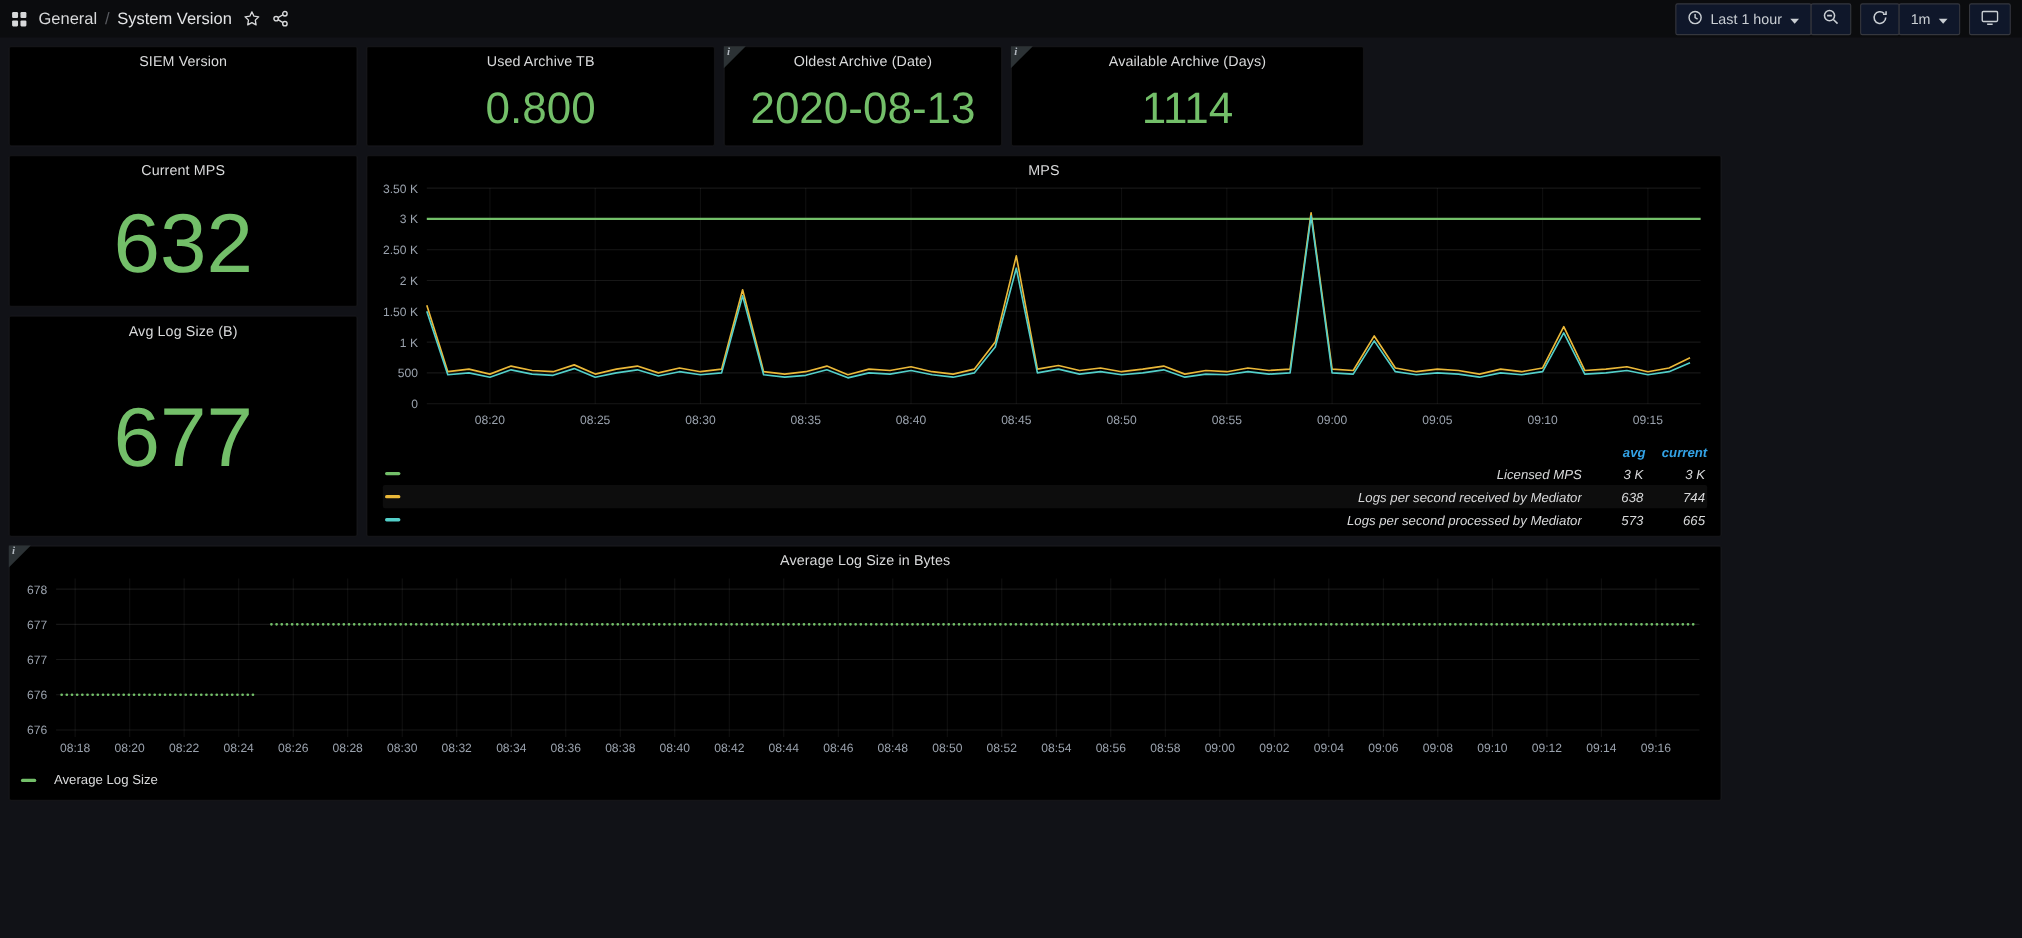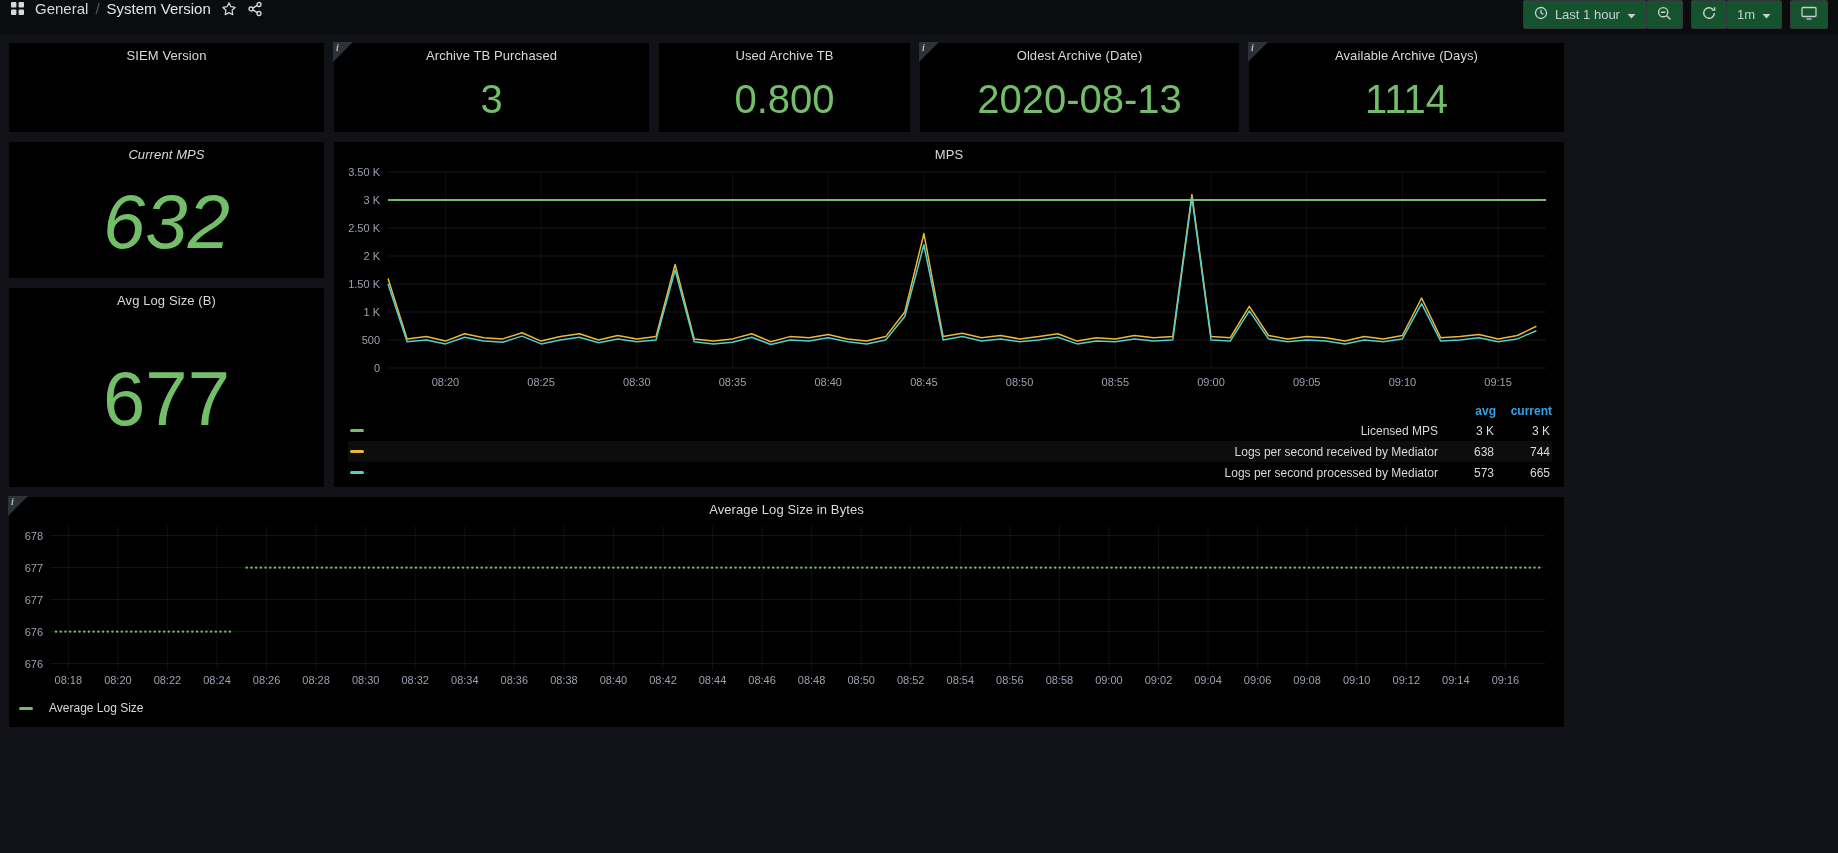--- a/index.html
+++ b/index.html
@@ -15,7 +15,7 @@
   
   .nav {
     height:34px; background:#0b0c0e;
-    display:flex; align-items:flex-start; justify-content:space-between;
+    display:flex; align-items:center; justify-content:space-between;
     padding:0 10px;
   }
   .nav-left { display:flex; align-items:center; gap:10px; }

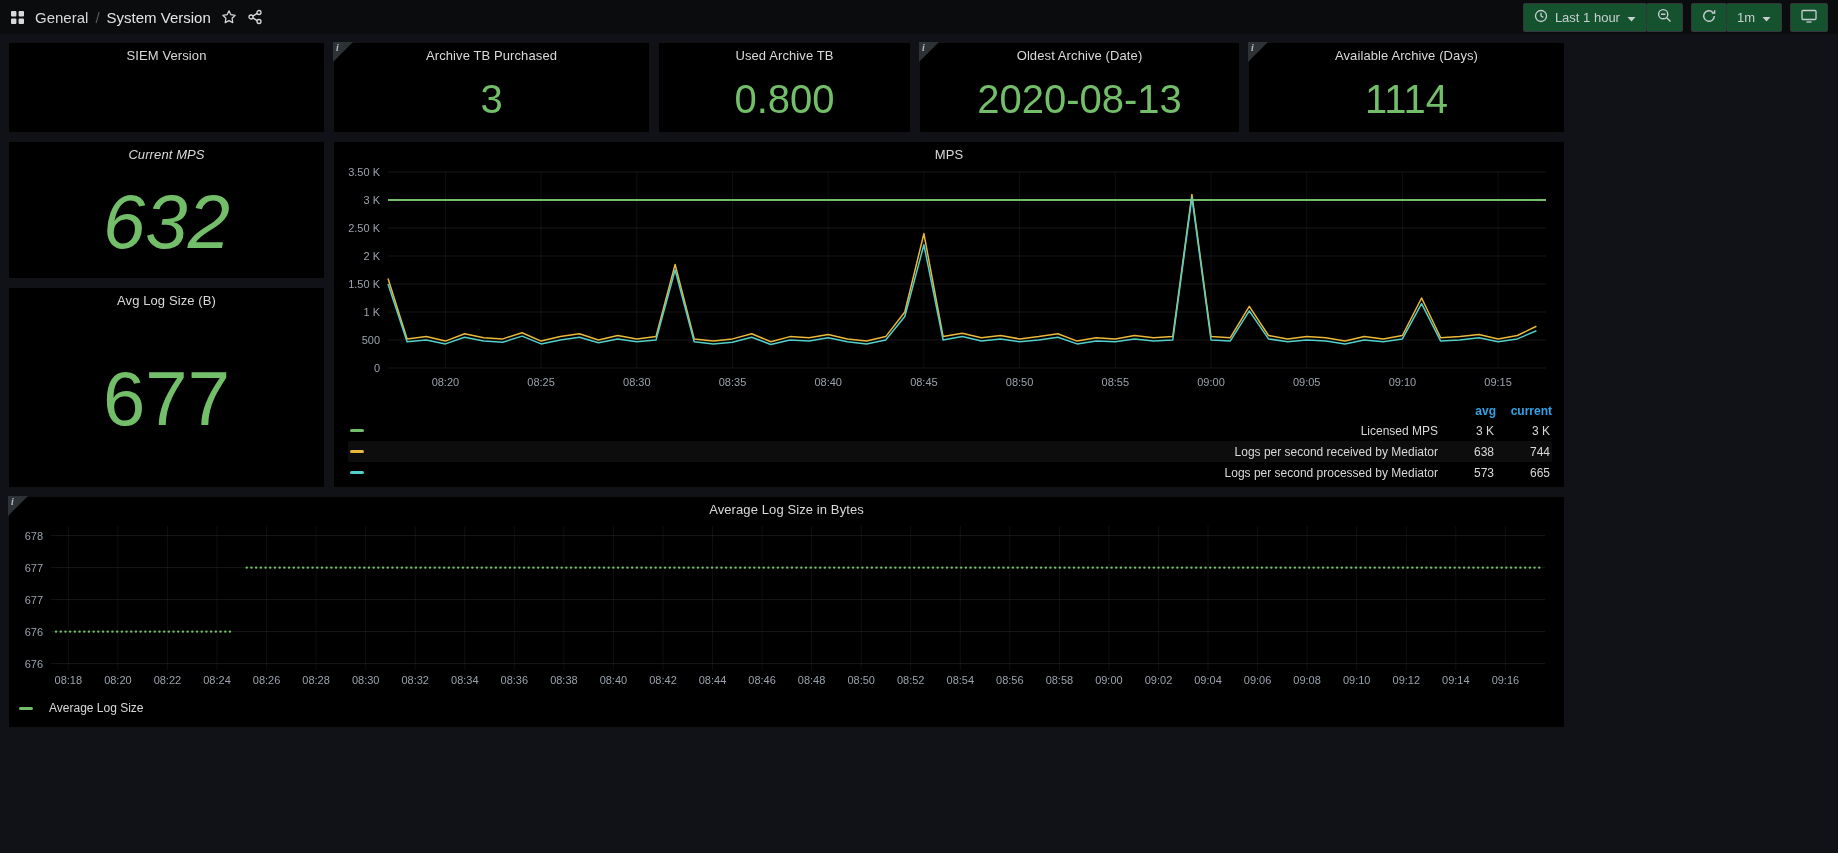--- a/index.html
+++ b/index.html
@@ -29,7 +29,7 @@
   .btn {
     display:flex; align-items:center; gap:7px;
     height:29px; padding:0 10px;
-    background:#14532d; border:1px solid #35373e; border-radius:2px;
+    background:#0f172a; border:1px solid #35373e; border-radius:2px;
     color:#c9ced3; font-size:13px; font-family:inherit; cursor:pointer;
   }
   .btn + .btn { margin-left:-1px; }

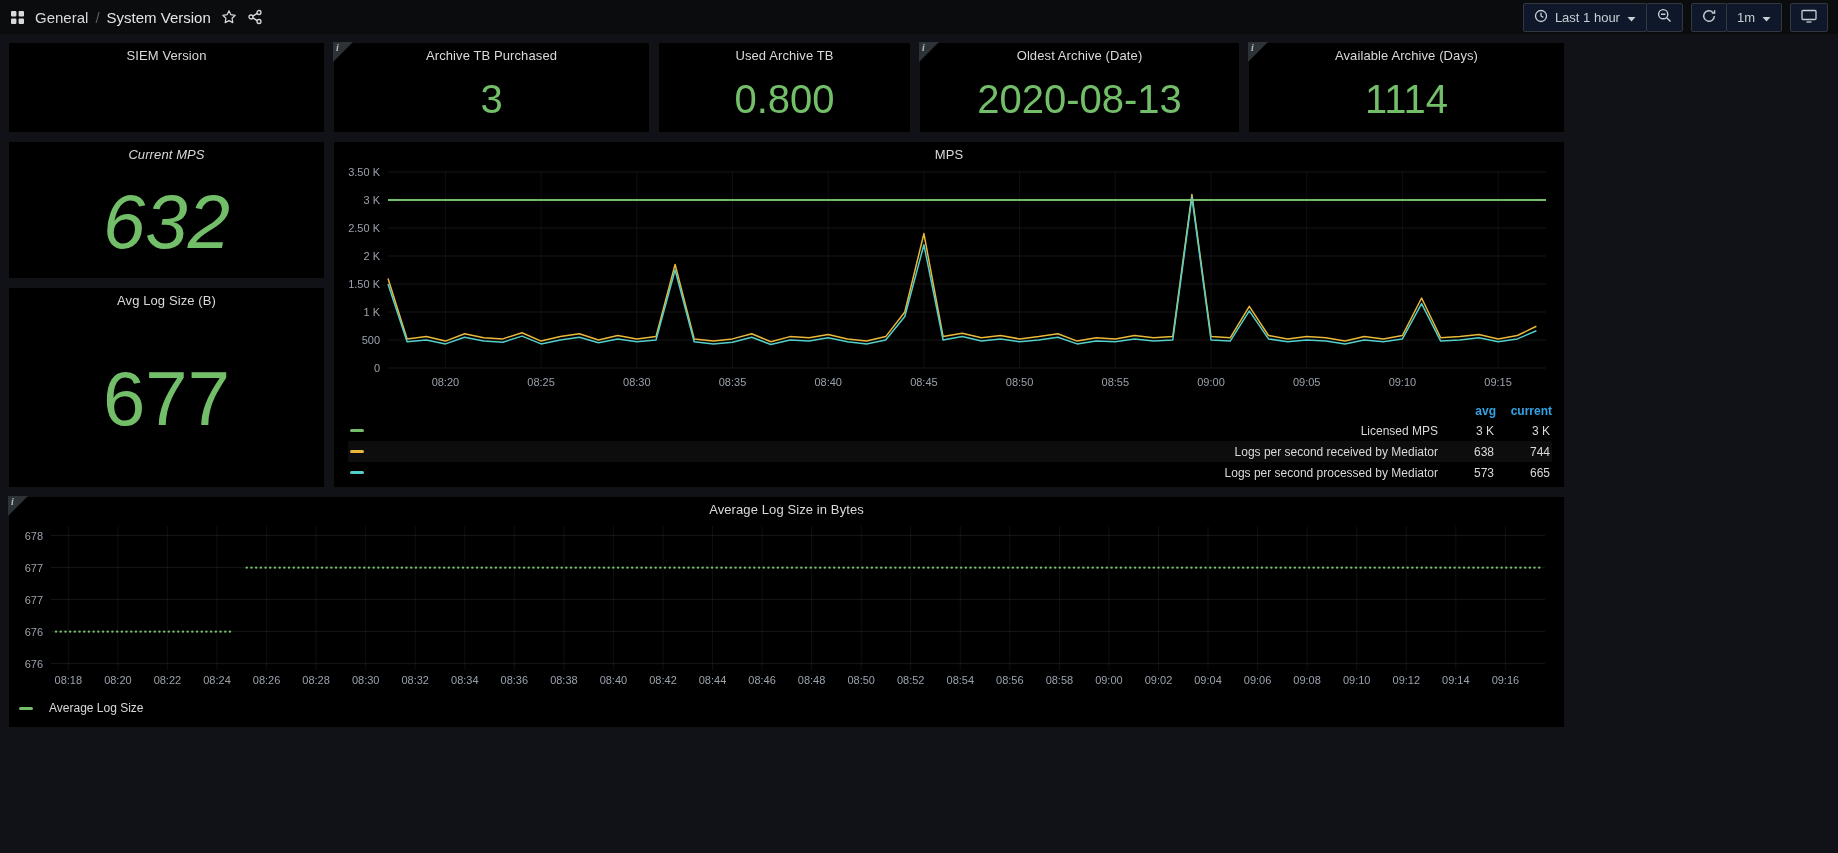--- a/index.html
+++ b/index.html
@@ -176,13 +176,6 @@
   <div class="row1">
     <section class="panel stat">
       <h2 class="panel-title">SIEM Version</h2>
-    </section>
-    <section class="panel stat">
-      <span class="info-corner"></span>
-      <h2 class="panel-title">Archive TB Purchased</h2>
-      <div class="stat-wrap">
-          <span class="stat-value v-med" style="color: rgb(115, 191, 105);">3</span>
-        </div>
     </section>
     <section class="panel stat">
       <h2 class="panel-title">Used Archive TB</h2>

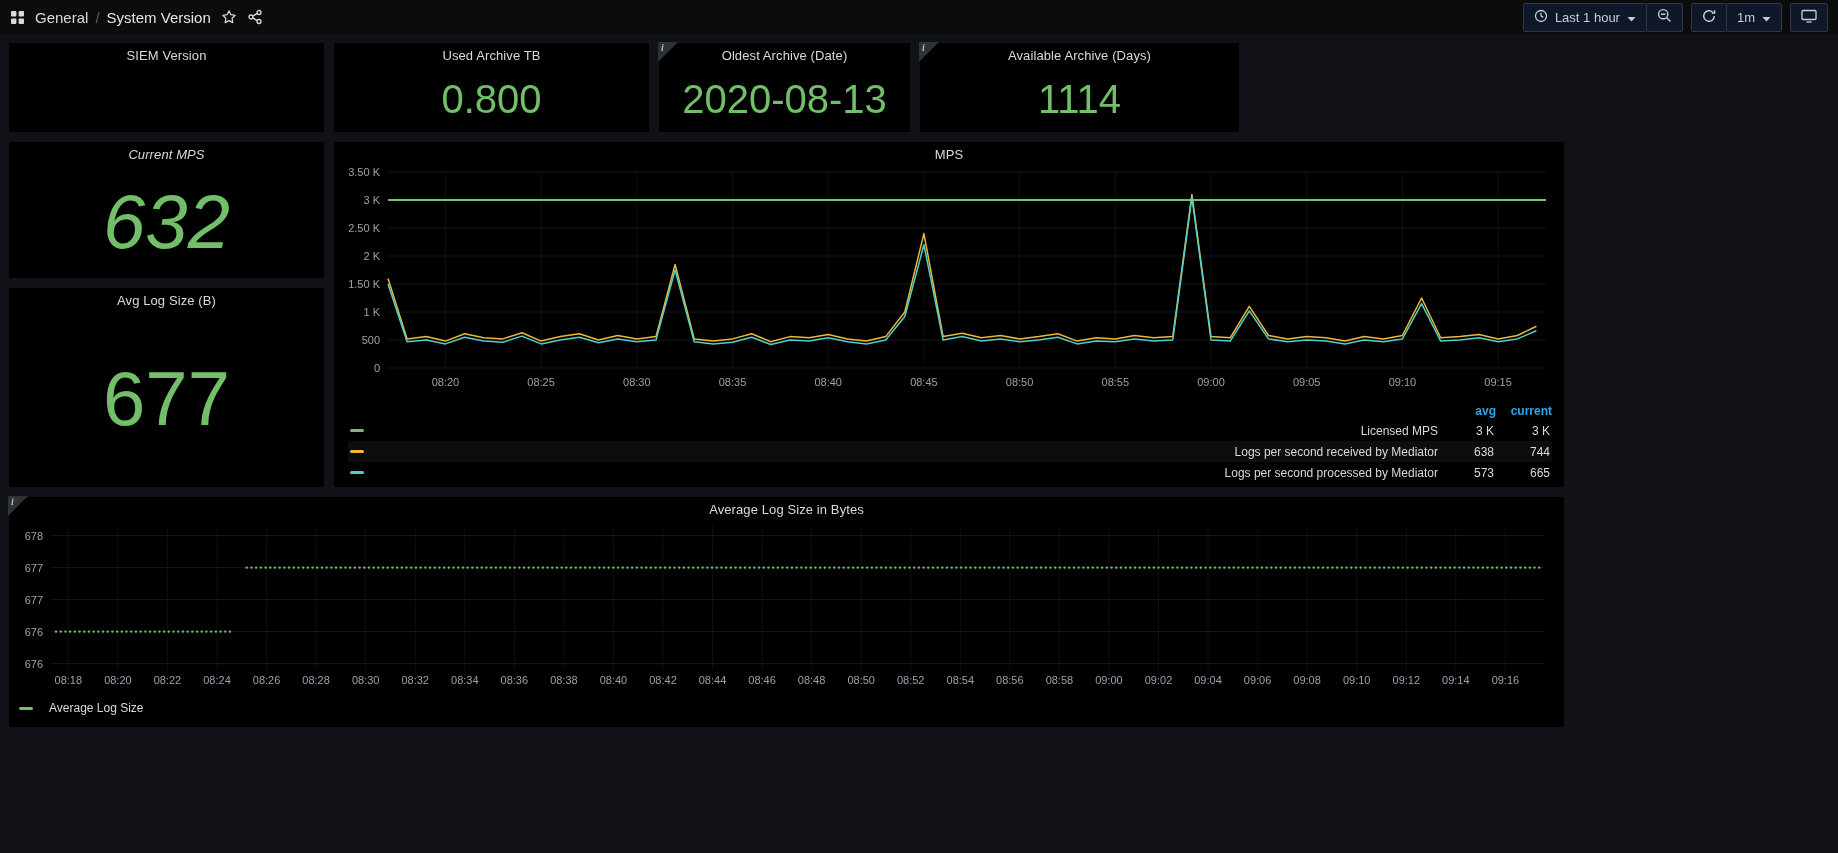--- a/index.html
+++ b/index.html
@@ -43,7 +43,7 @@
   }
   .row2 { display:flex; gap:8px; height:347px; margin-bottom:8px; }
   .col-left { width:317px; display:flex; flex-direction:column; gap:8px; }
-  .p-current-mps { height:138px;font-style:italic; }
+  .p-current-mps { height:138px; }
   .p-avg-size { flex:1; }
   .mps-panel { width:1232px; display:flex; flex-direction:column; }
   .row3 .avg-panel { width:1557px; height:232px; }

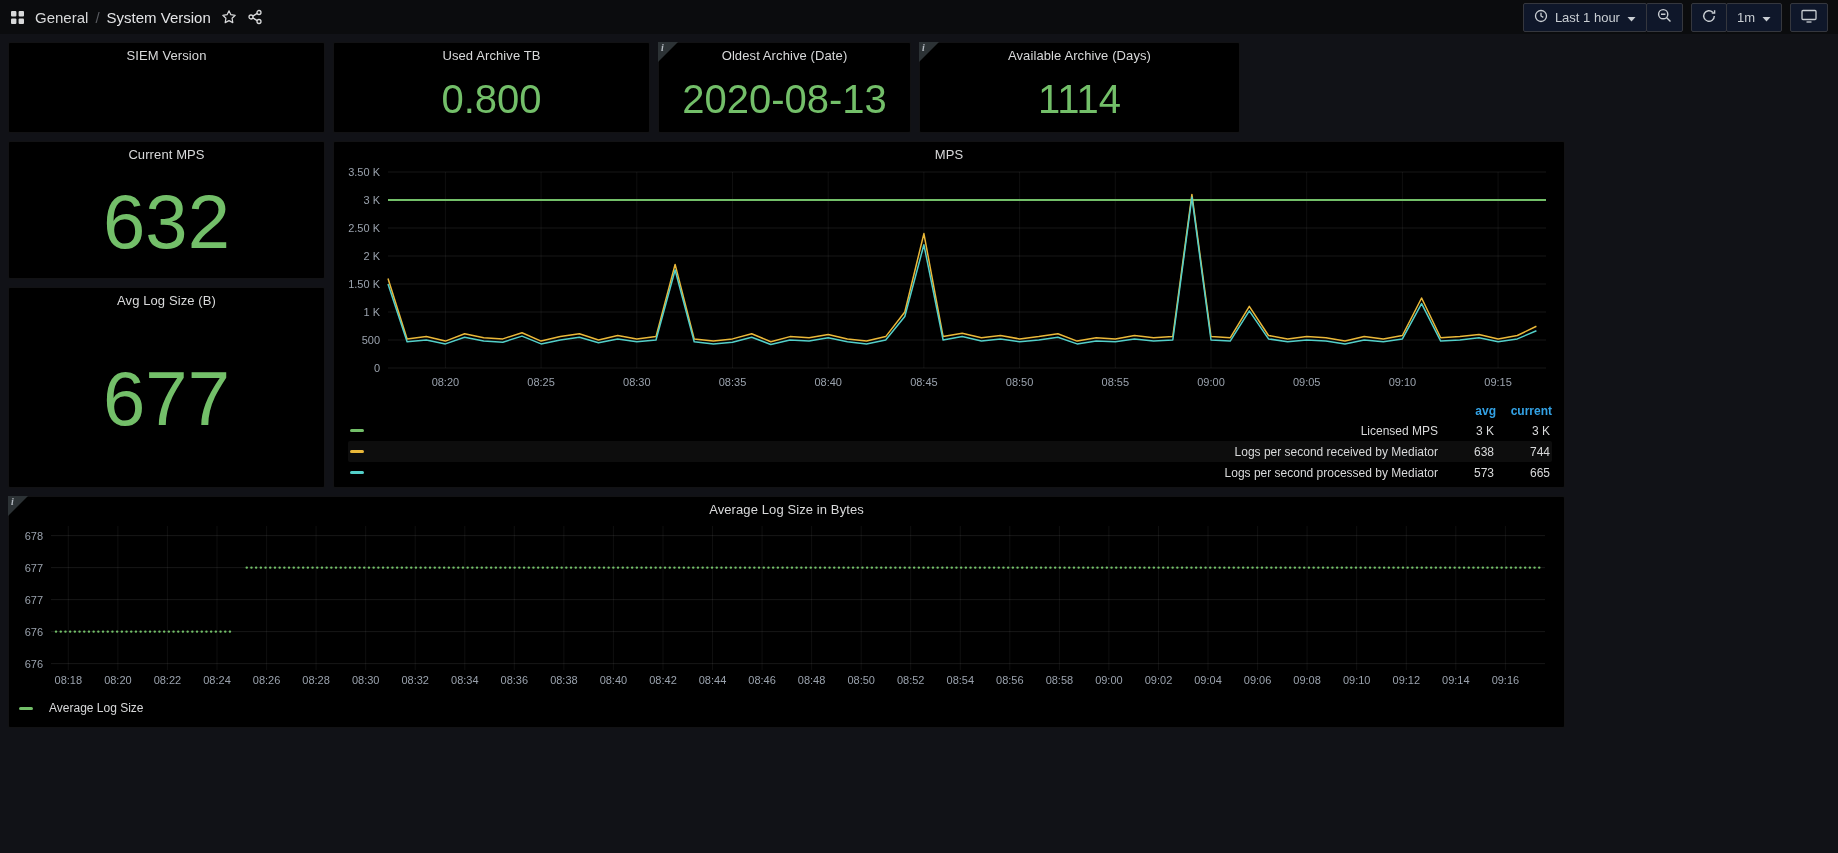--- a/index.html
+++ b/index.html
@@ -81,7 +81,7 @@
   svg text.tick { fill:#9aa2ad; font-size:11px; font-family:"Liberation Sans","DejaVu Sans",sans-serif; }
 
   
-  .legend { margin:2px 12px 4px 14px; font-size:12px; color:#d8d9da; }
+  .legend { margin:2px 12px 4px 14px; font-size:12px; color:#d8d9da;font-style:italic; }
   .legend-head { display:flex; justify-content:flex-end; align-items:center; height:18px; font-weight:600; }
   .lh-col { width:56px; text-align:right; cursor:pointer; }
   .legend-row { display:flex; align-items:center; height:21px; padding:0 2px; border-radius:2px; }

